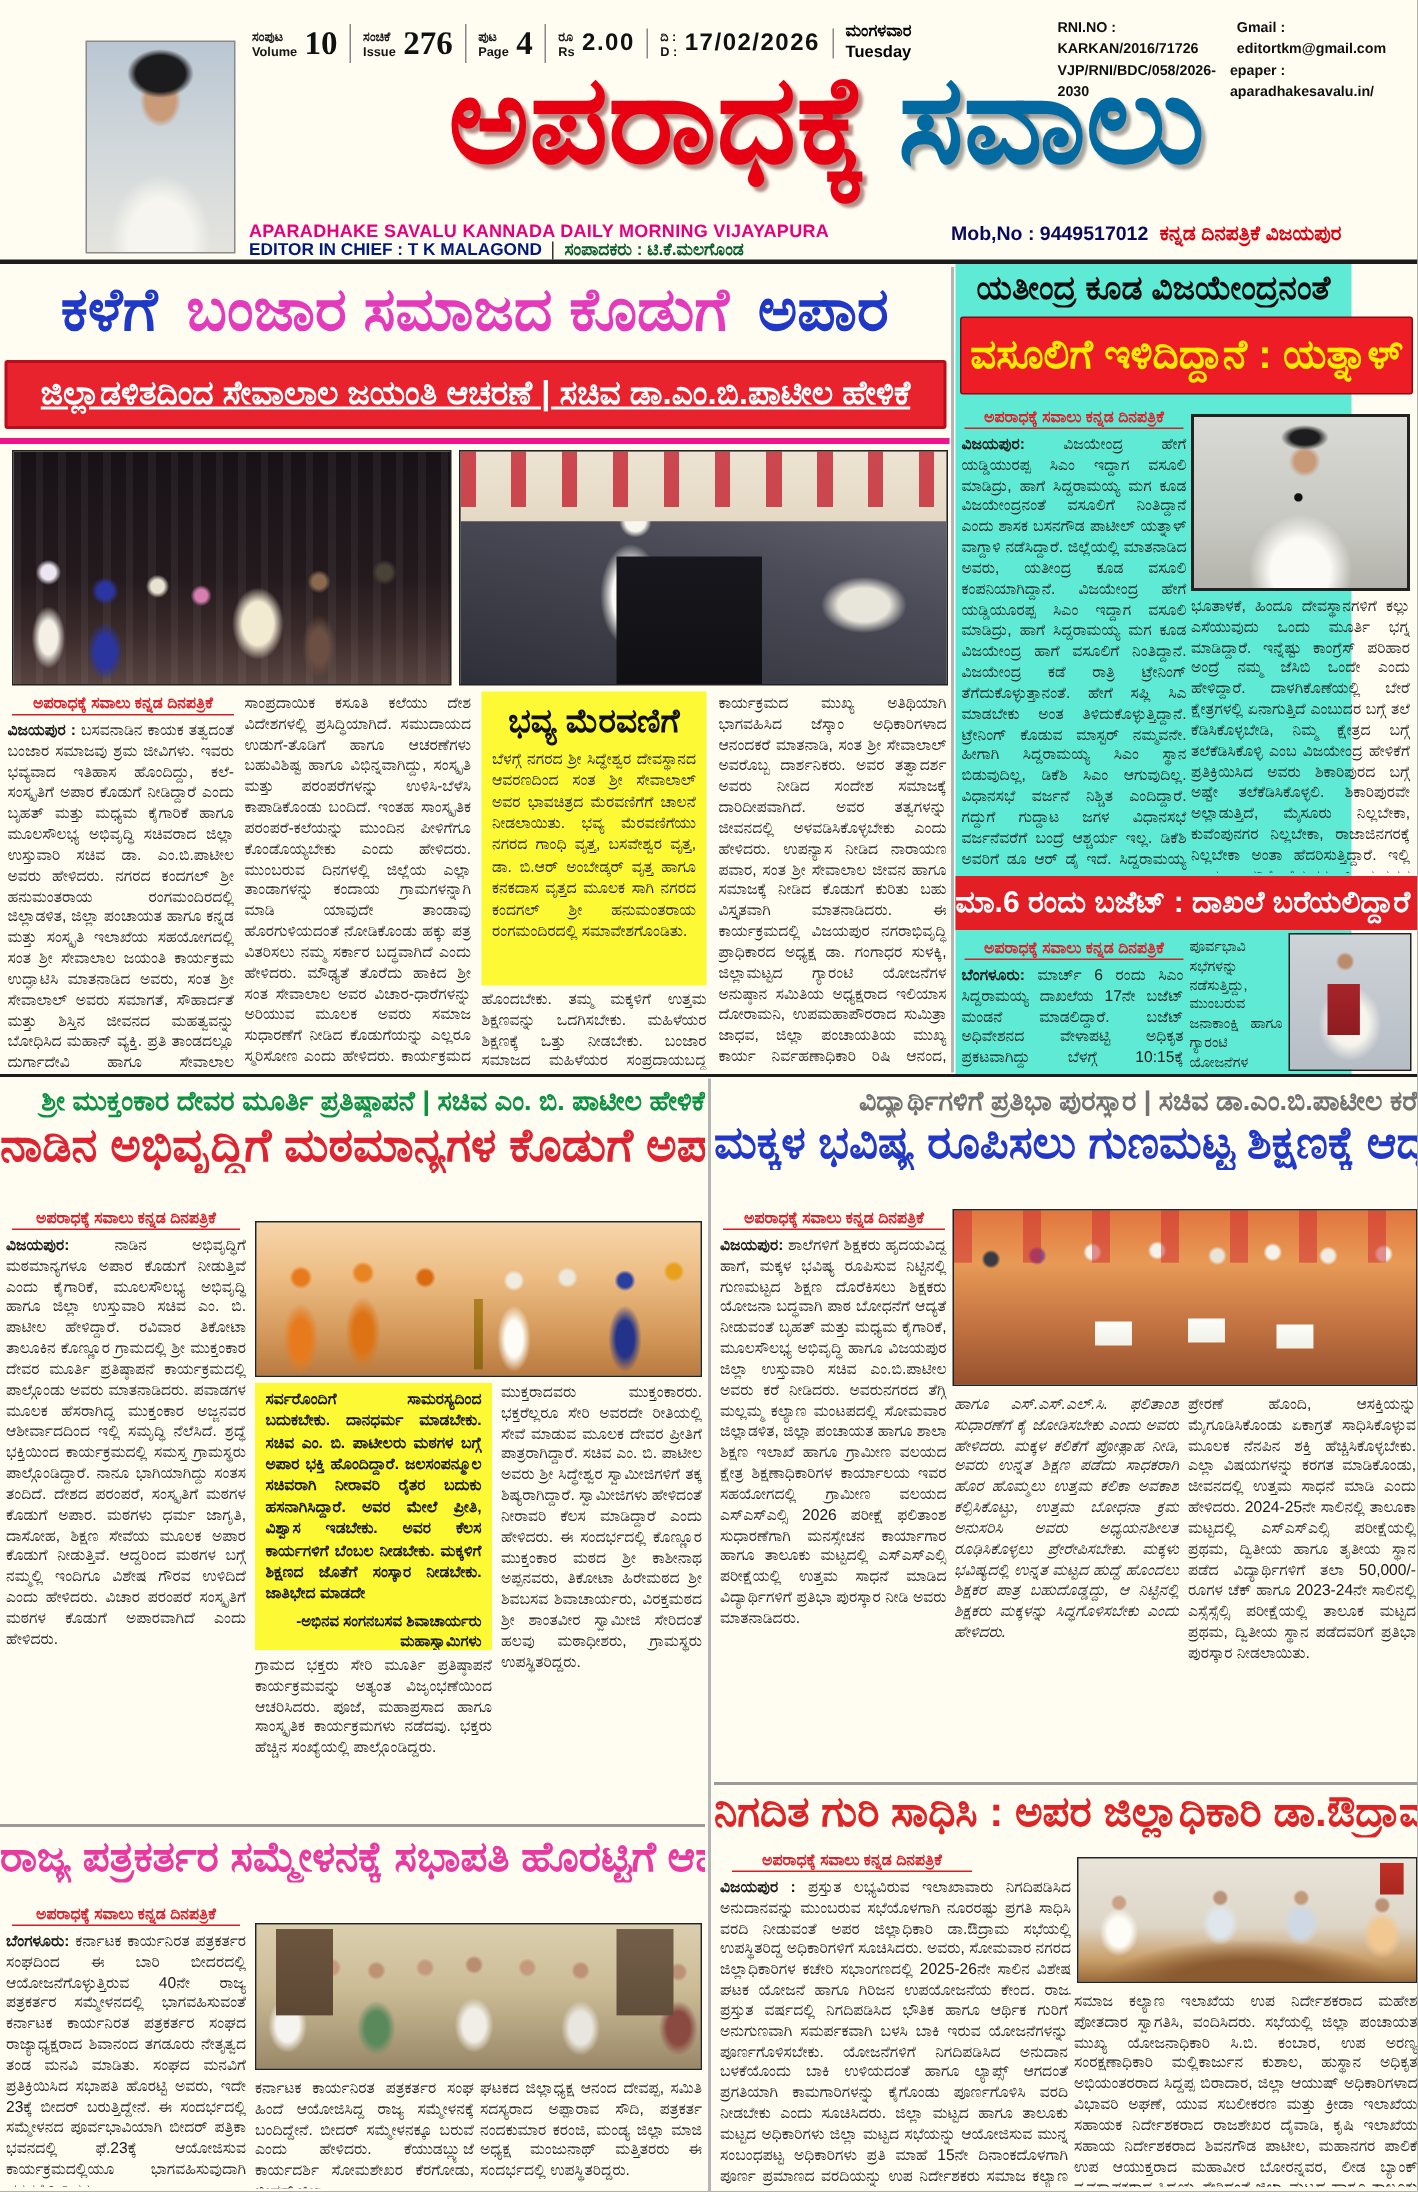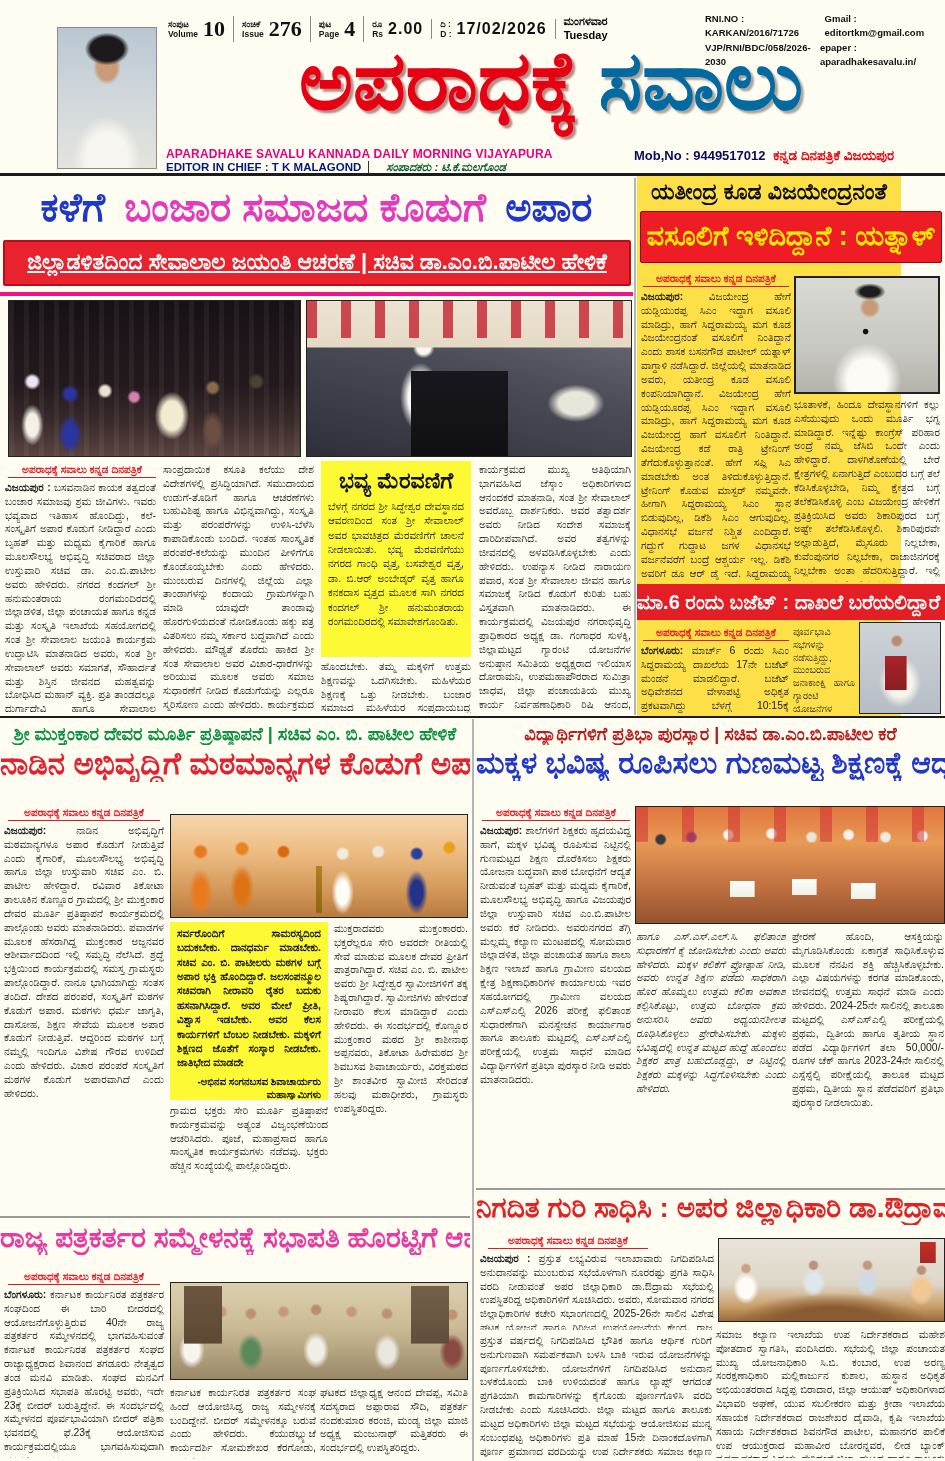--- a/index.html
+++ b/index.html
@@ -34,7 +34,7 @@
   .m-black{color:#0369a1;text-shadow:3px 3px 2px rgba(0,0,0,.35);}
   .tagline{position:absolute;left:166px;top:147px;color:#e6007e;font-weight:bold;font-size:12px;letter-spacing:.2px;}
   .editorline{position:absolute;left:166px;top:161px;font-size:11.5px;font-weight:bold;color:#001a7a;}
-  .editorline .kn{color:#0a5c2c;border-left:1.5px solid #333;margin-left:7px;padding-left:17px;font-style:italic;}
+  .editorline .kn{color:#0a5c2c;border-left:1.5px solid #333;margin-left:7px;padding-left:7px;}
   .mobline{position:absolute;left:634px;top:148px;width:308px;font-weight:bold;font-size:13px;white-space:nowrap;}
   .mobline .mob{color:#0a0a5a;}
   .mobline .dly{color:#e00010;font-size:13.5px;margin-left:4px;}

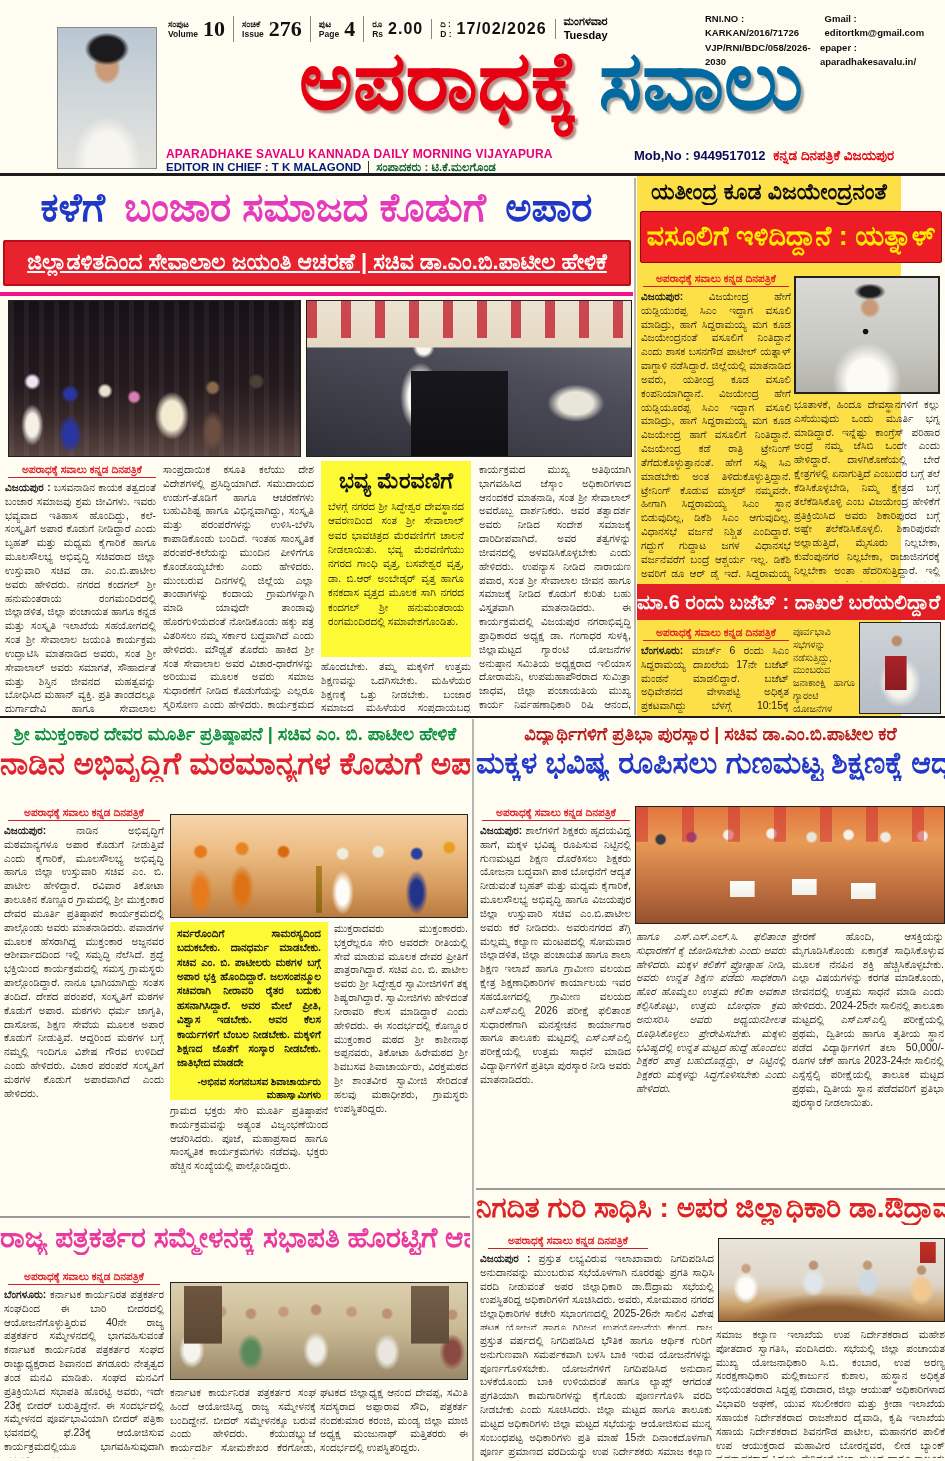--- a/index.html
+++ b/index.html
@@ -51,7 +51,7 @@
   .ybox .ttl{font-weight:bold;font-size:22px;text-align:center;color:#111;margin:2px 0 6px;}
   .ybox .txt{font-size:10.4px;line-height:1.38;text-align:justify;color:#161616;}
   
-  .rcol{position:absolute;left:637px;top:176px;width:264px;height:540px;background:#fde047;}
+  .rcol{position:absolute;left:637px;top:176px;width:264px;height:540px;background:#5eead4;}
   .rcol .h-top{position:absolute;left:0;top:3px;width:100%;text-align:center;font-weight:bold;font-size:22px;
                color:#0d0d0d;white-space:nowrap;overflow:hidden;}
   .redbox{position:absolute;left:3px;top:35px;width:302px;height:52px;background:#ee1c24;border:1px solid #8c0a10;

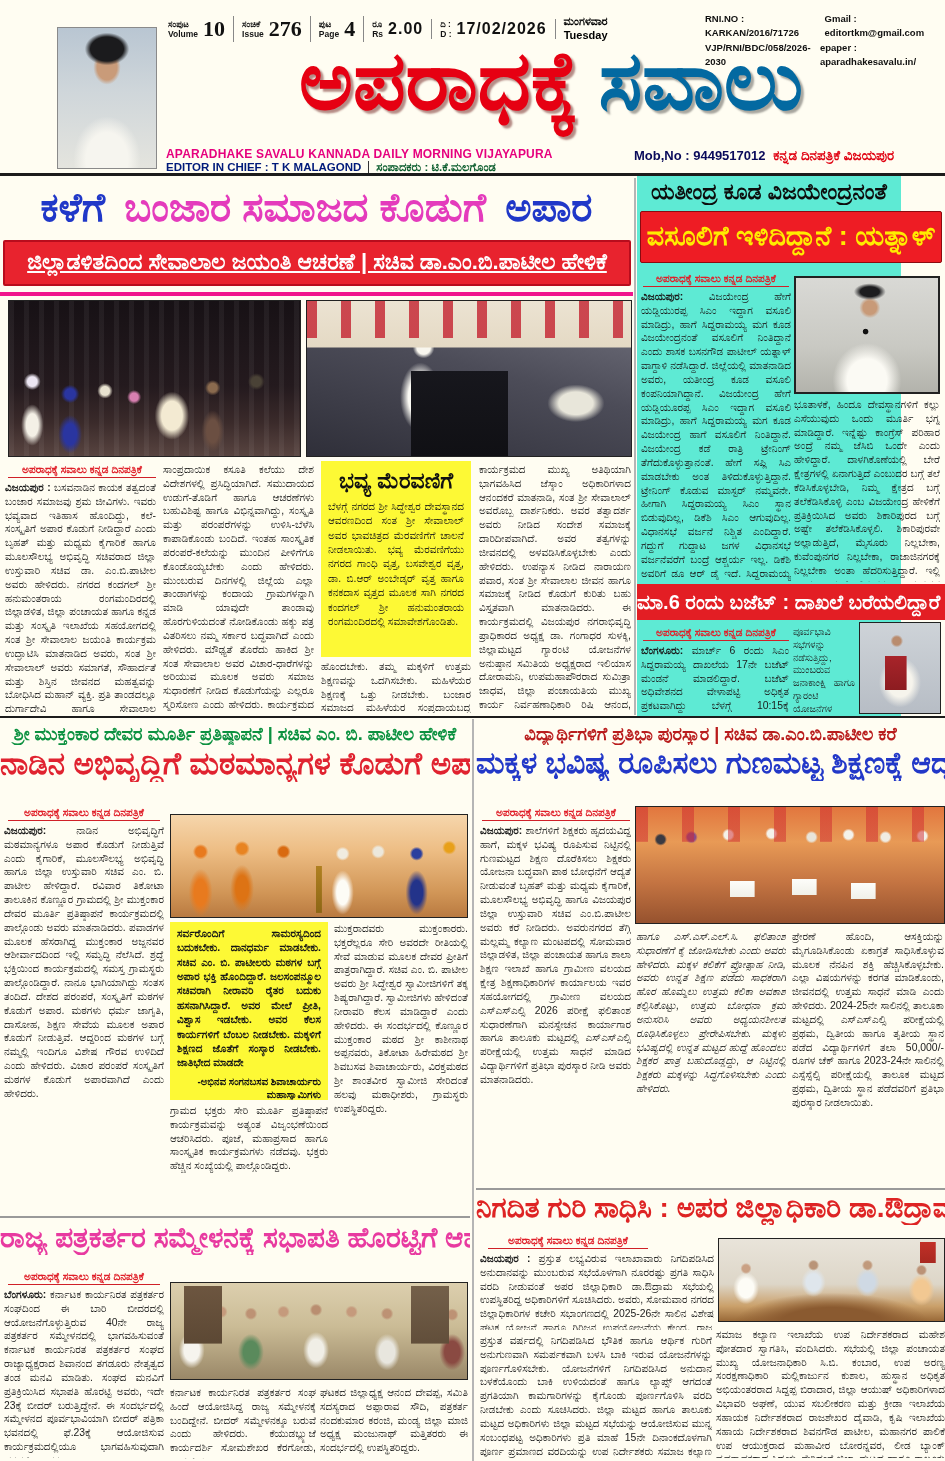--- a/index.html
+++ b/index.html
@@ -60,7 +60,7 @@
   .banner{position:absolute;left:0;top:408px;width:308px;height:36px;background:#e31e24;color:#fff;font-weight:bold;
           font-size:20px;text-align:center;line-height:36px;white-space:nowrap;overflow:hidden;}
   
-  .kicker{position:absolute;width:100%;text-align:center;font-weight:bold;font-size:18px;white-space:nowrap;overflow:hidden;}
+  .kicker{position:absolute;width:100%;text-align:right;font-weight:bold;font-size:18px;white-space:nowrap;overflow:hidden;}
   .kicker.green{color:#0c9140;}
   .kicker.blue{color:#b91c1c;}
   .bighead{position:absolute;width:100%;text-align:center;font-weight:bold;white-space:nowrap;overflow:hidden;}

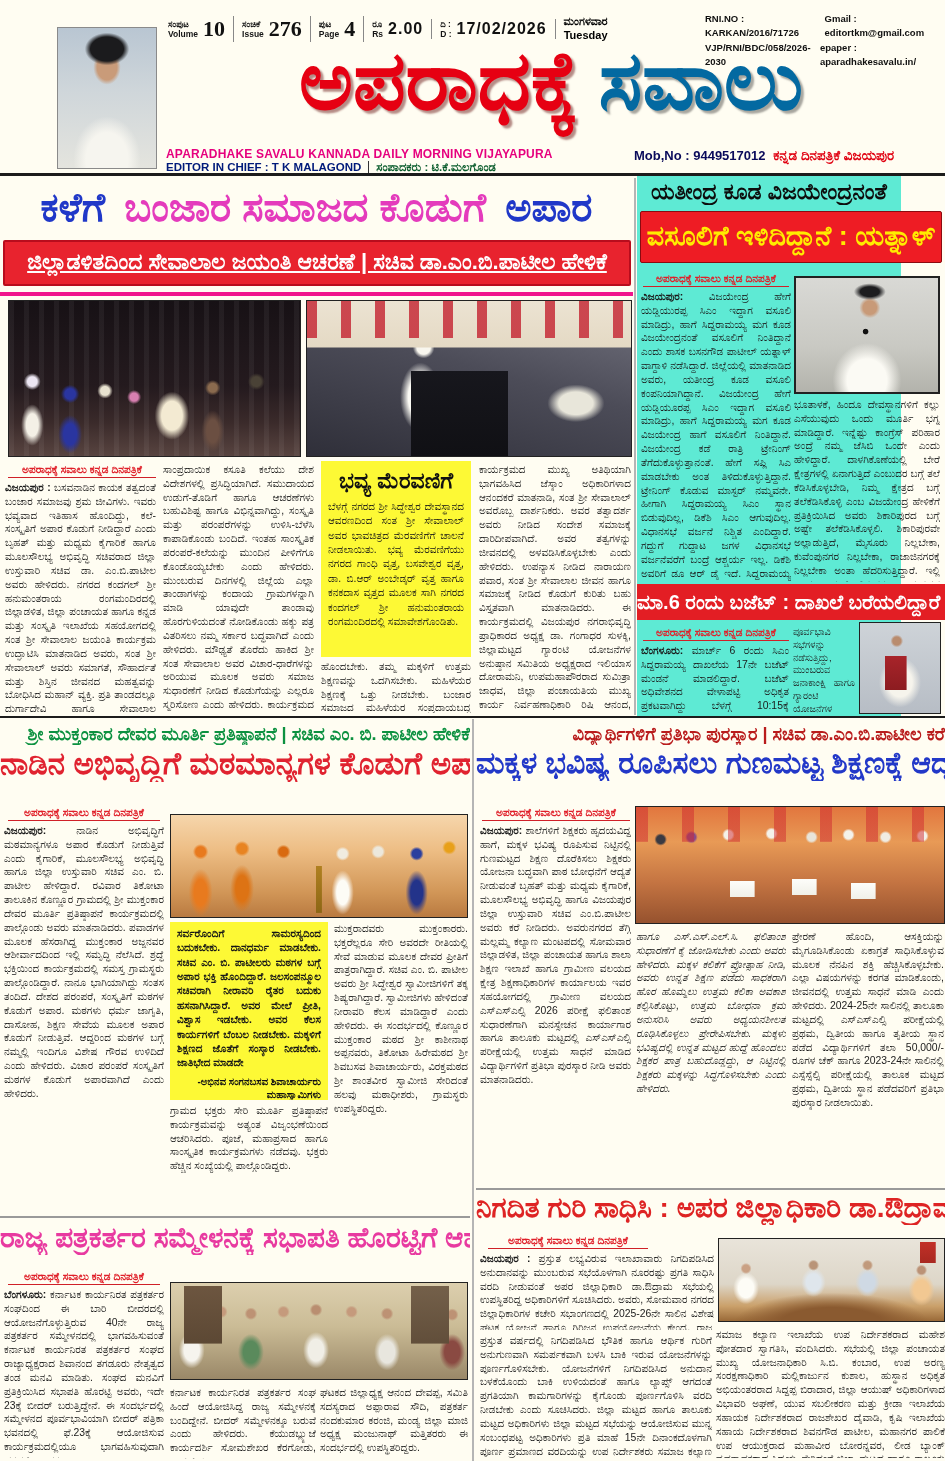--- a/index.html
+++ b/index.html
@@ -62,7 +62,7 @@
   
   .kicker{position:absolute;width:100%;text-align:right;font-weight:bold;font-size:18px;white-space:nowrap;overflow:hidden;}
   .kicker.green{color:#0c9140;}
-  .kicker.blue{color:#b91c1c;}
+  .kicker.blue{color:#737373;}
   .bighead{position:absolute;width:100%;text-align:center;font-weight:bold;white-space:nowrap;overflow:hidden;}
   .bighead.red{color:#e02330;font-size:31px;}
   .bighead.blue{color:#2238c8;font-size:30px;}

